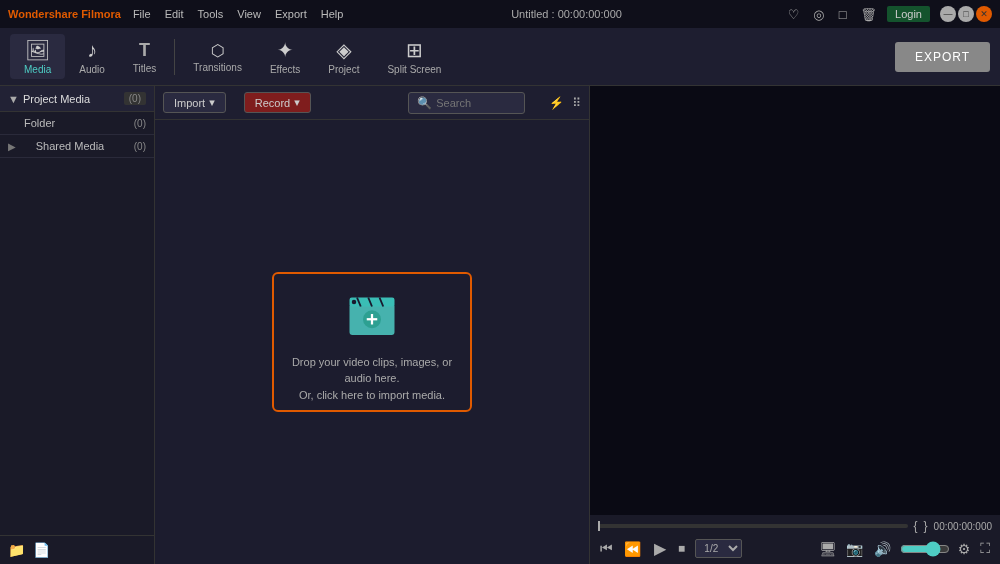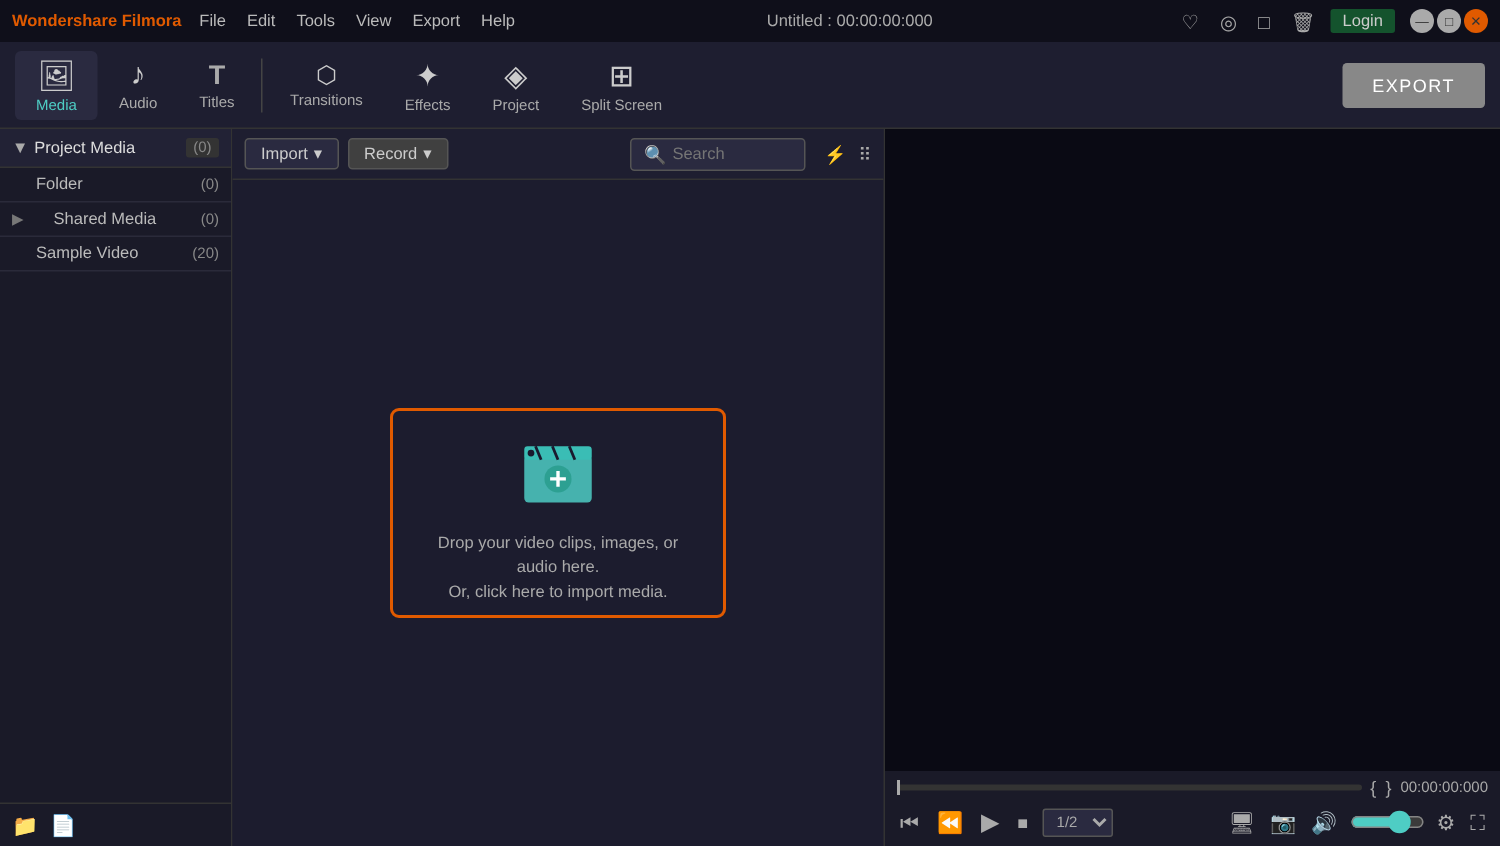--- a/index.html
+++ b/index.html
@@ -49,7 +49,7 @@
 
     
     .center-panel { flex: 1; background: #1c1c2e; display: flex; flex-direction: column; border-right: 1px solid #333; }
-    .center-toolbar { display: flex; align-items: center; padding: 4px 8px; background: #1e1e30; border-bottom: 1px solid #333; gap: 6px; height: 34px; }
+    .center-toolbar { display: flex; align-items: center; padding: 4px 8px; background: #1e1e30; border-bottom: 1px solid #333; gap: 18px; height: 34px; }
     .import-btn { display: flex; align-items: center; background: #2a2a40; border: 1px solid #555; color: #ccc; padding: 3px 10px; border-radius: 3px; cursor: pointer; font-size: 11px; gap: 4px; }
     .record-btn { display: flex; align-items: center; background: #404040; border: 1px solid #555; color: #ccc; padding: 3px 10px; border-radius: 3px; cursor: pointer; font-size: 11px; gap: 4px; }
     .search-box { display: flex; align-items: center; background: #2a2a40; border: 1px solid #555; border-radius: 3px; padding: 3px 8px; margin-left: auto; gap: 4px; }

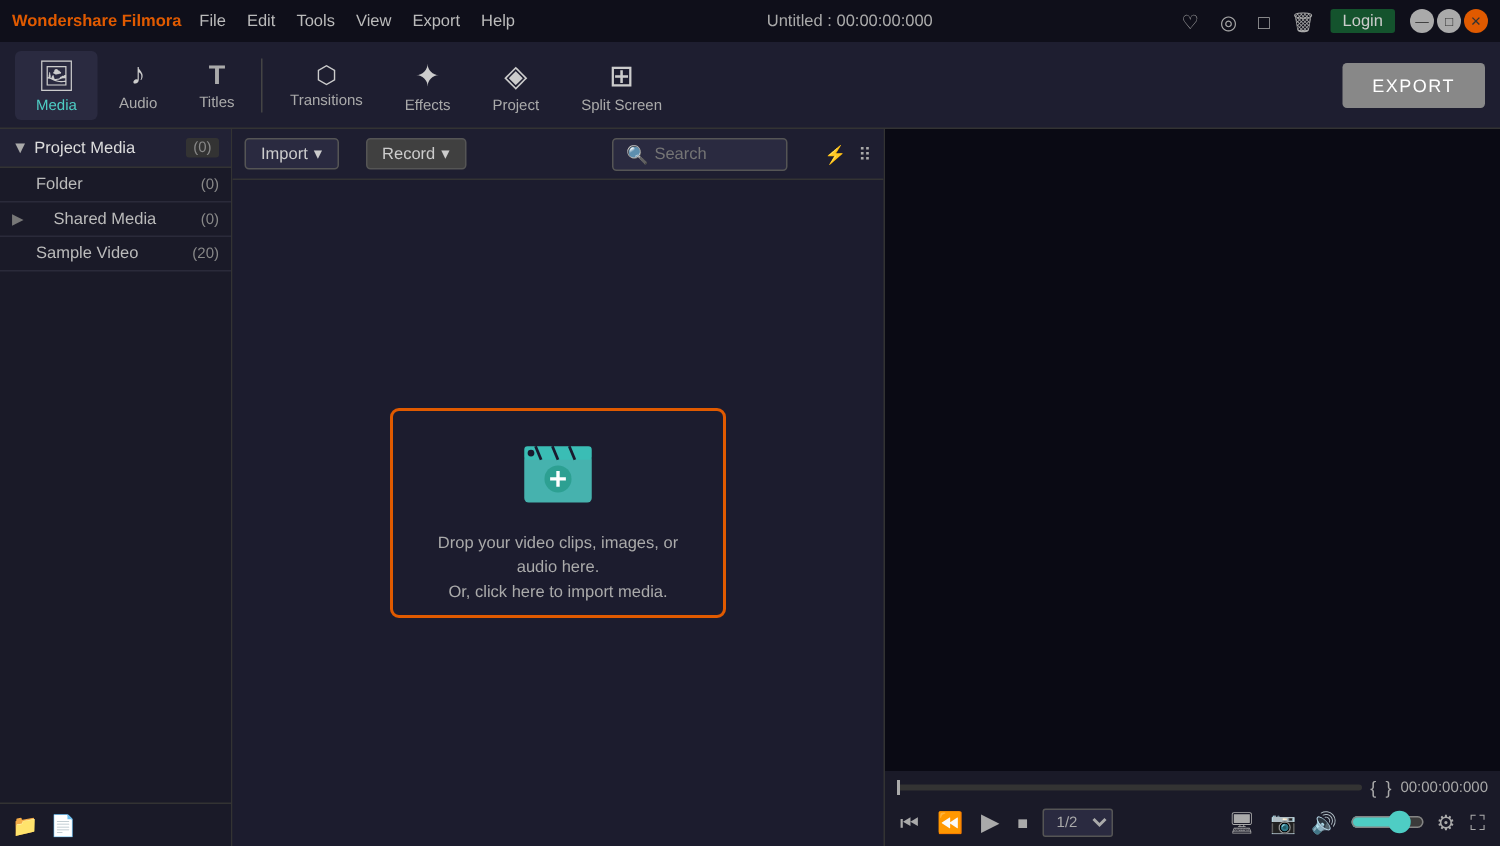--- a/index.html
+++ b/index.html
@@ -51,7 +51,7 @@
     .center-panel { flex: 1; background: #1c1c2e; display: flex; flex-direction: column; border-right: 1px solid #333; }
     .center-toolbar { display: flex; align-items: center; padding: 4px 8px; background: #1e1e30; border-bottom: 1px solid #333; gap: 18px; height: 34px; }
     .import-btn { display: flex; align-items: center; background: #2a2a40; border: 1px solid #555; color: #ccc; padding: 3px 10px; border-radius: 3px; cursor: pointer; font-size: 11px; gap: 4px; }
-    .record-btn { display: flex; align-items: center; background: #404040; border: 1px solid #555; color: #ccc; padding: 3px 10px; border-radius: 3px; cursor: pointer; font-size: 11px; gap: 4px; }
+    .record-btn { display: flex; align-items: center; background: #7f1d1d; border: 1px solid #555; color: #ccc; padding: 3px 10px; border-radius: 3px; cursor: pointer; font-size: 11px; gap: 4px; }
     .search-box { display: flex; align-items: center; background: #2a2a40; border: 1px solid #555; border-radius: 3px; padding: 3px 8px; margin-left: auto; gap: 4px; }
     .search-box input { background: none; border: none; color: #ccc; font-size: 11px; outline: none; width: 80px; }
     .center-icons { display: flex; gap: 8px; margin-left: 6px; color: #aaa; }

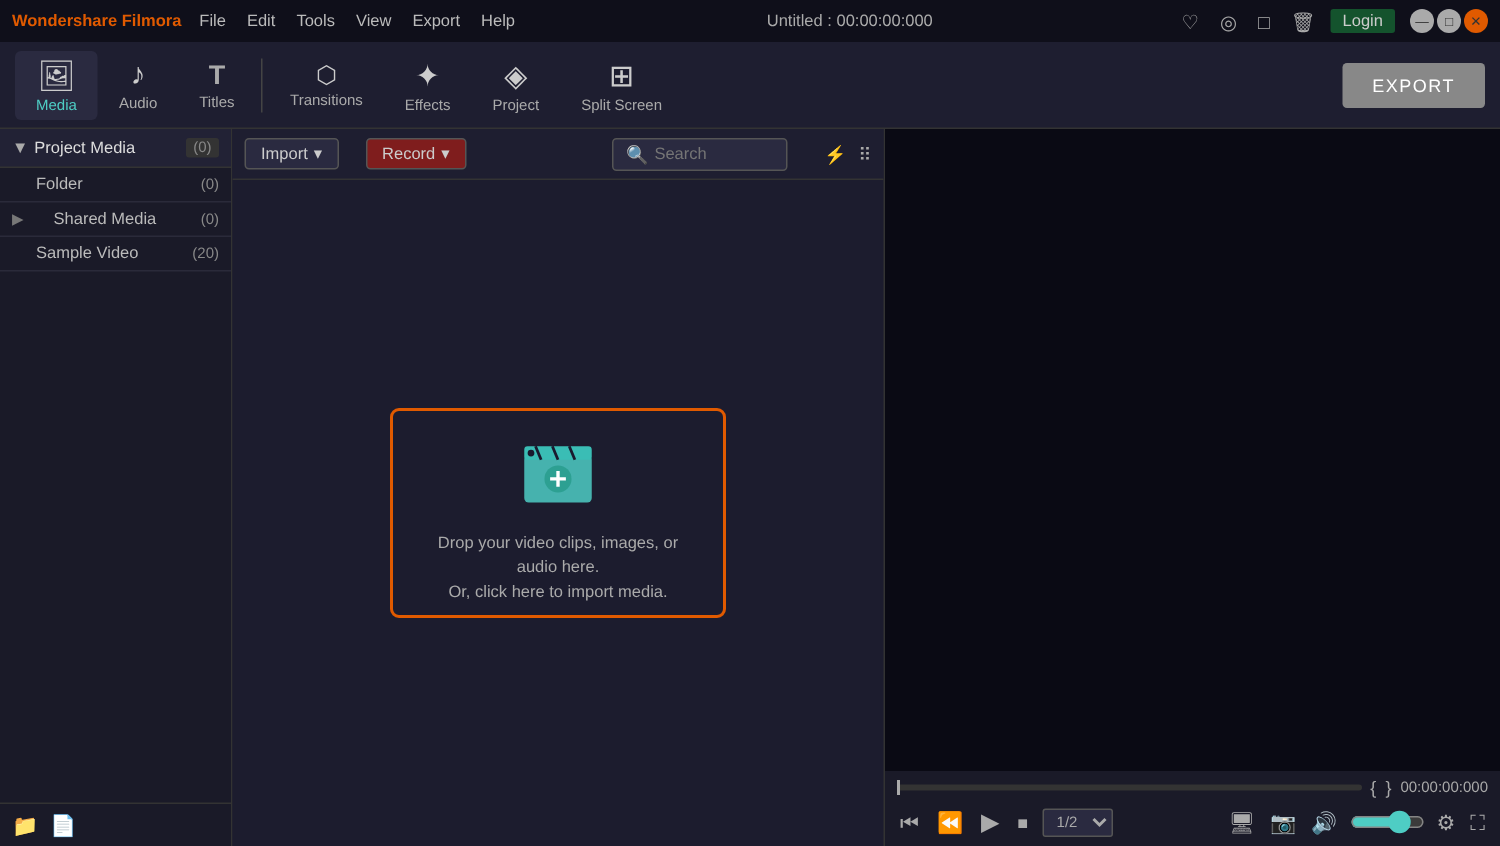--- a/index.html
+++ b/index.html
@@ -162,10 +162,6 @@
       <span class="media-item-label">Shared Media</span>
       <span class="media-item-count">(0)</span>
     </div>
-    <div class="media-item">
-      <span class="media-item-label">Sample Video</span>
-      <span class="media-item-count">(20)</span>
-    </div>
     <div class="left-panel-bottom">
       <span class="lp-btn">📁</span>
       <span class="lp-btn">📄</span>

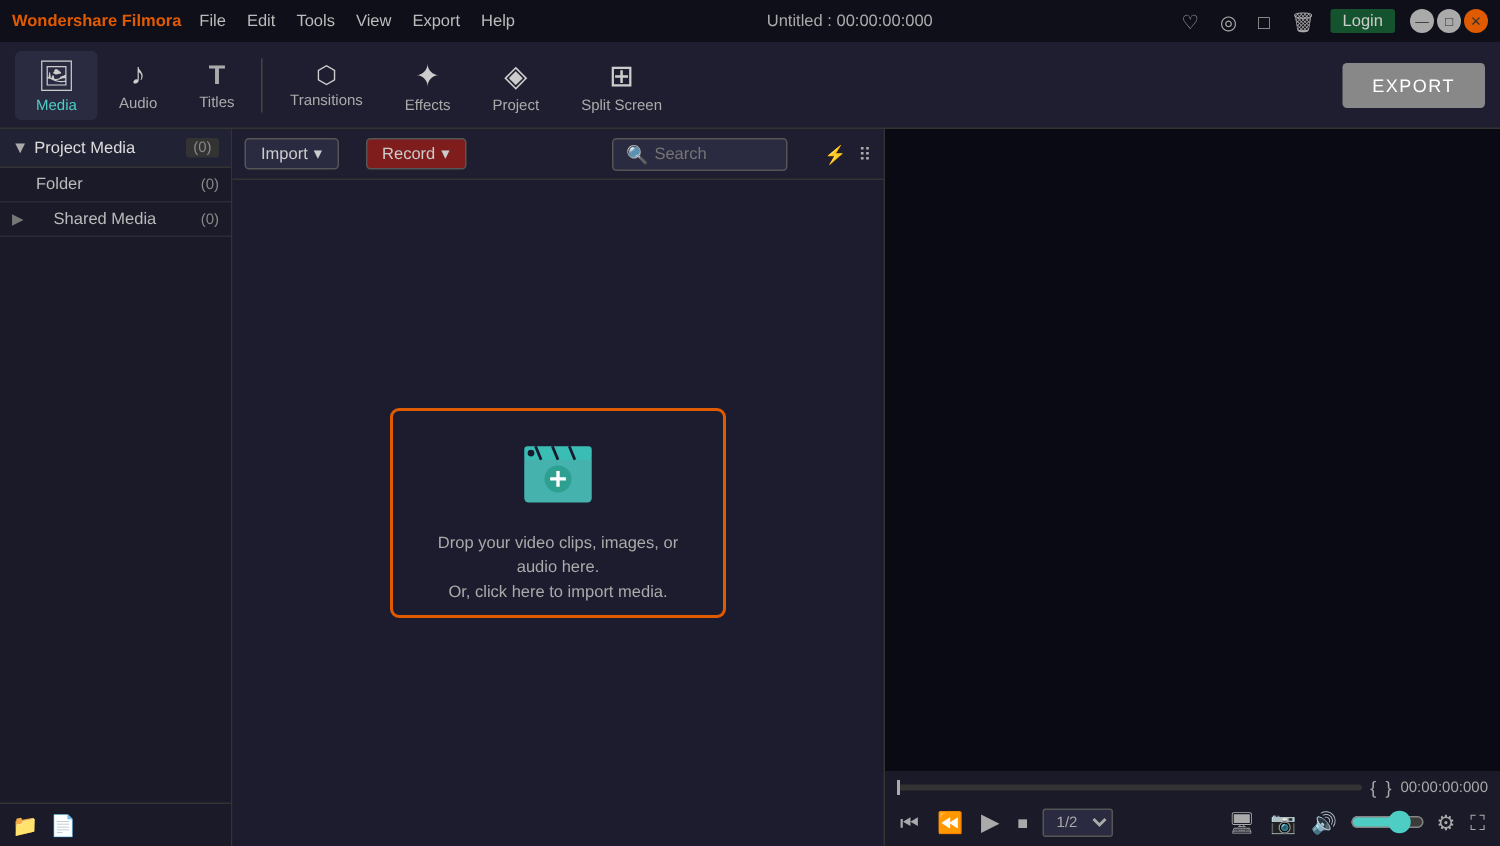--- a/index.html
+++ b/index.html
@@ -58,7 +58,7 @@
 
     
     .drop-zone-container { flex: 1; display: flex; align-items: center; justify-content: center; }
-    .drop-zone { border: 2px solid #e05a00; border-radius: 6px; width: 224px; height: 140px; display: flex; flex-direction: column; align-items: center; justify-content: center; padding: 16px; text-align: center; }
+    .drop-zone { border: 2px solid #e05a00; border-radius: 6px; width: 200px; height: 140px; display: flex; flex-direction: column; align-items: center; justify-content: center; padding: 16px; text-align: center; }
     .drop-zone-icon { margin-bottom: 10px; }
     .drop-zone-text { font-size: 11px; color: #aaa; line-height: 1.5; }
 

